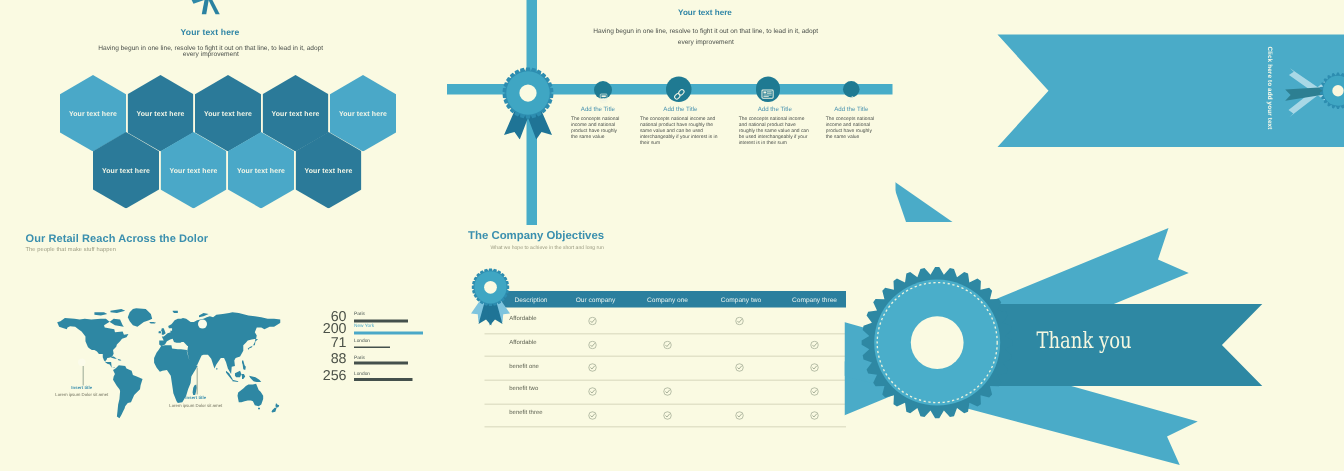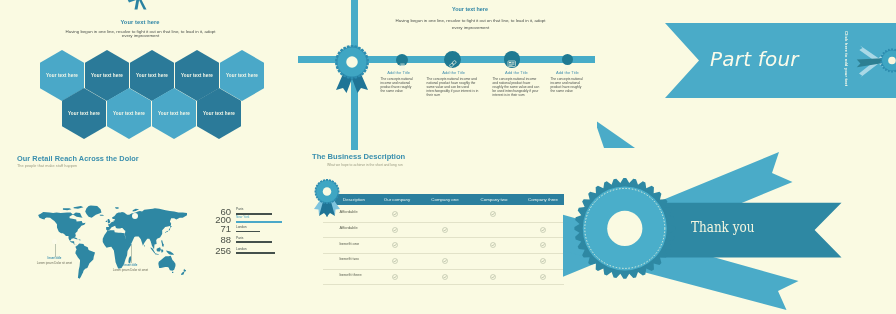--- a/index.html
+++ b/index.html
@@ -313,7 +313,6 @@
         <circle cx="295" cy="60.5" r="3.8" fill="#fbf7dd"></circle>
       </g>
     </svg>
-    <div class="abs pf-text" style="left:113px;top:47px;">Part four</div>
     <div class="abs pf-vert" style="left:247px;top:31px;">Click here to add your text</div>
     <svg class="abs" style="left:-4px;top:118px;" width="44" height="32" viewBox="0 0 44 32">
       <path d="M1.3 1.7 L42 30 L11 30 Z" fill="#4aabc8"></path>

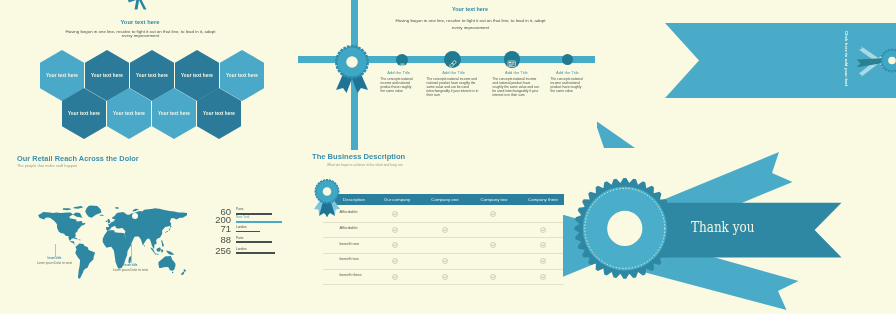--- a/index.html
+++ b/index.html
@@ -206,7 +206,7 @@
   </div>
 
   <div class="abs" style="left:297px;top:150px;width:300px;height:164px;overflow:hidden;">
-    <div class="abs ob-title" style="left:15px;top:2px;">The Business Description</div>
+    <div class="abs ob-title" style="left:15px;top:2px;">The Company Objectives</div>
     <div class="abs ob-sub" style="left:30px;top:13px;">What we hope to achieve in the short and long run</div>
     <div class="abs" style="left:25.5px;top:44.3px;width:241.5px;height:10.9px;background:#2b7f9e;"></div>
     <div class="abs" id="ob-table" style="left:0;top:0;width:300px;height:164px;">

